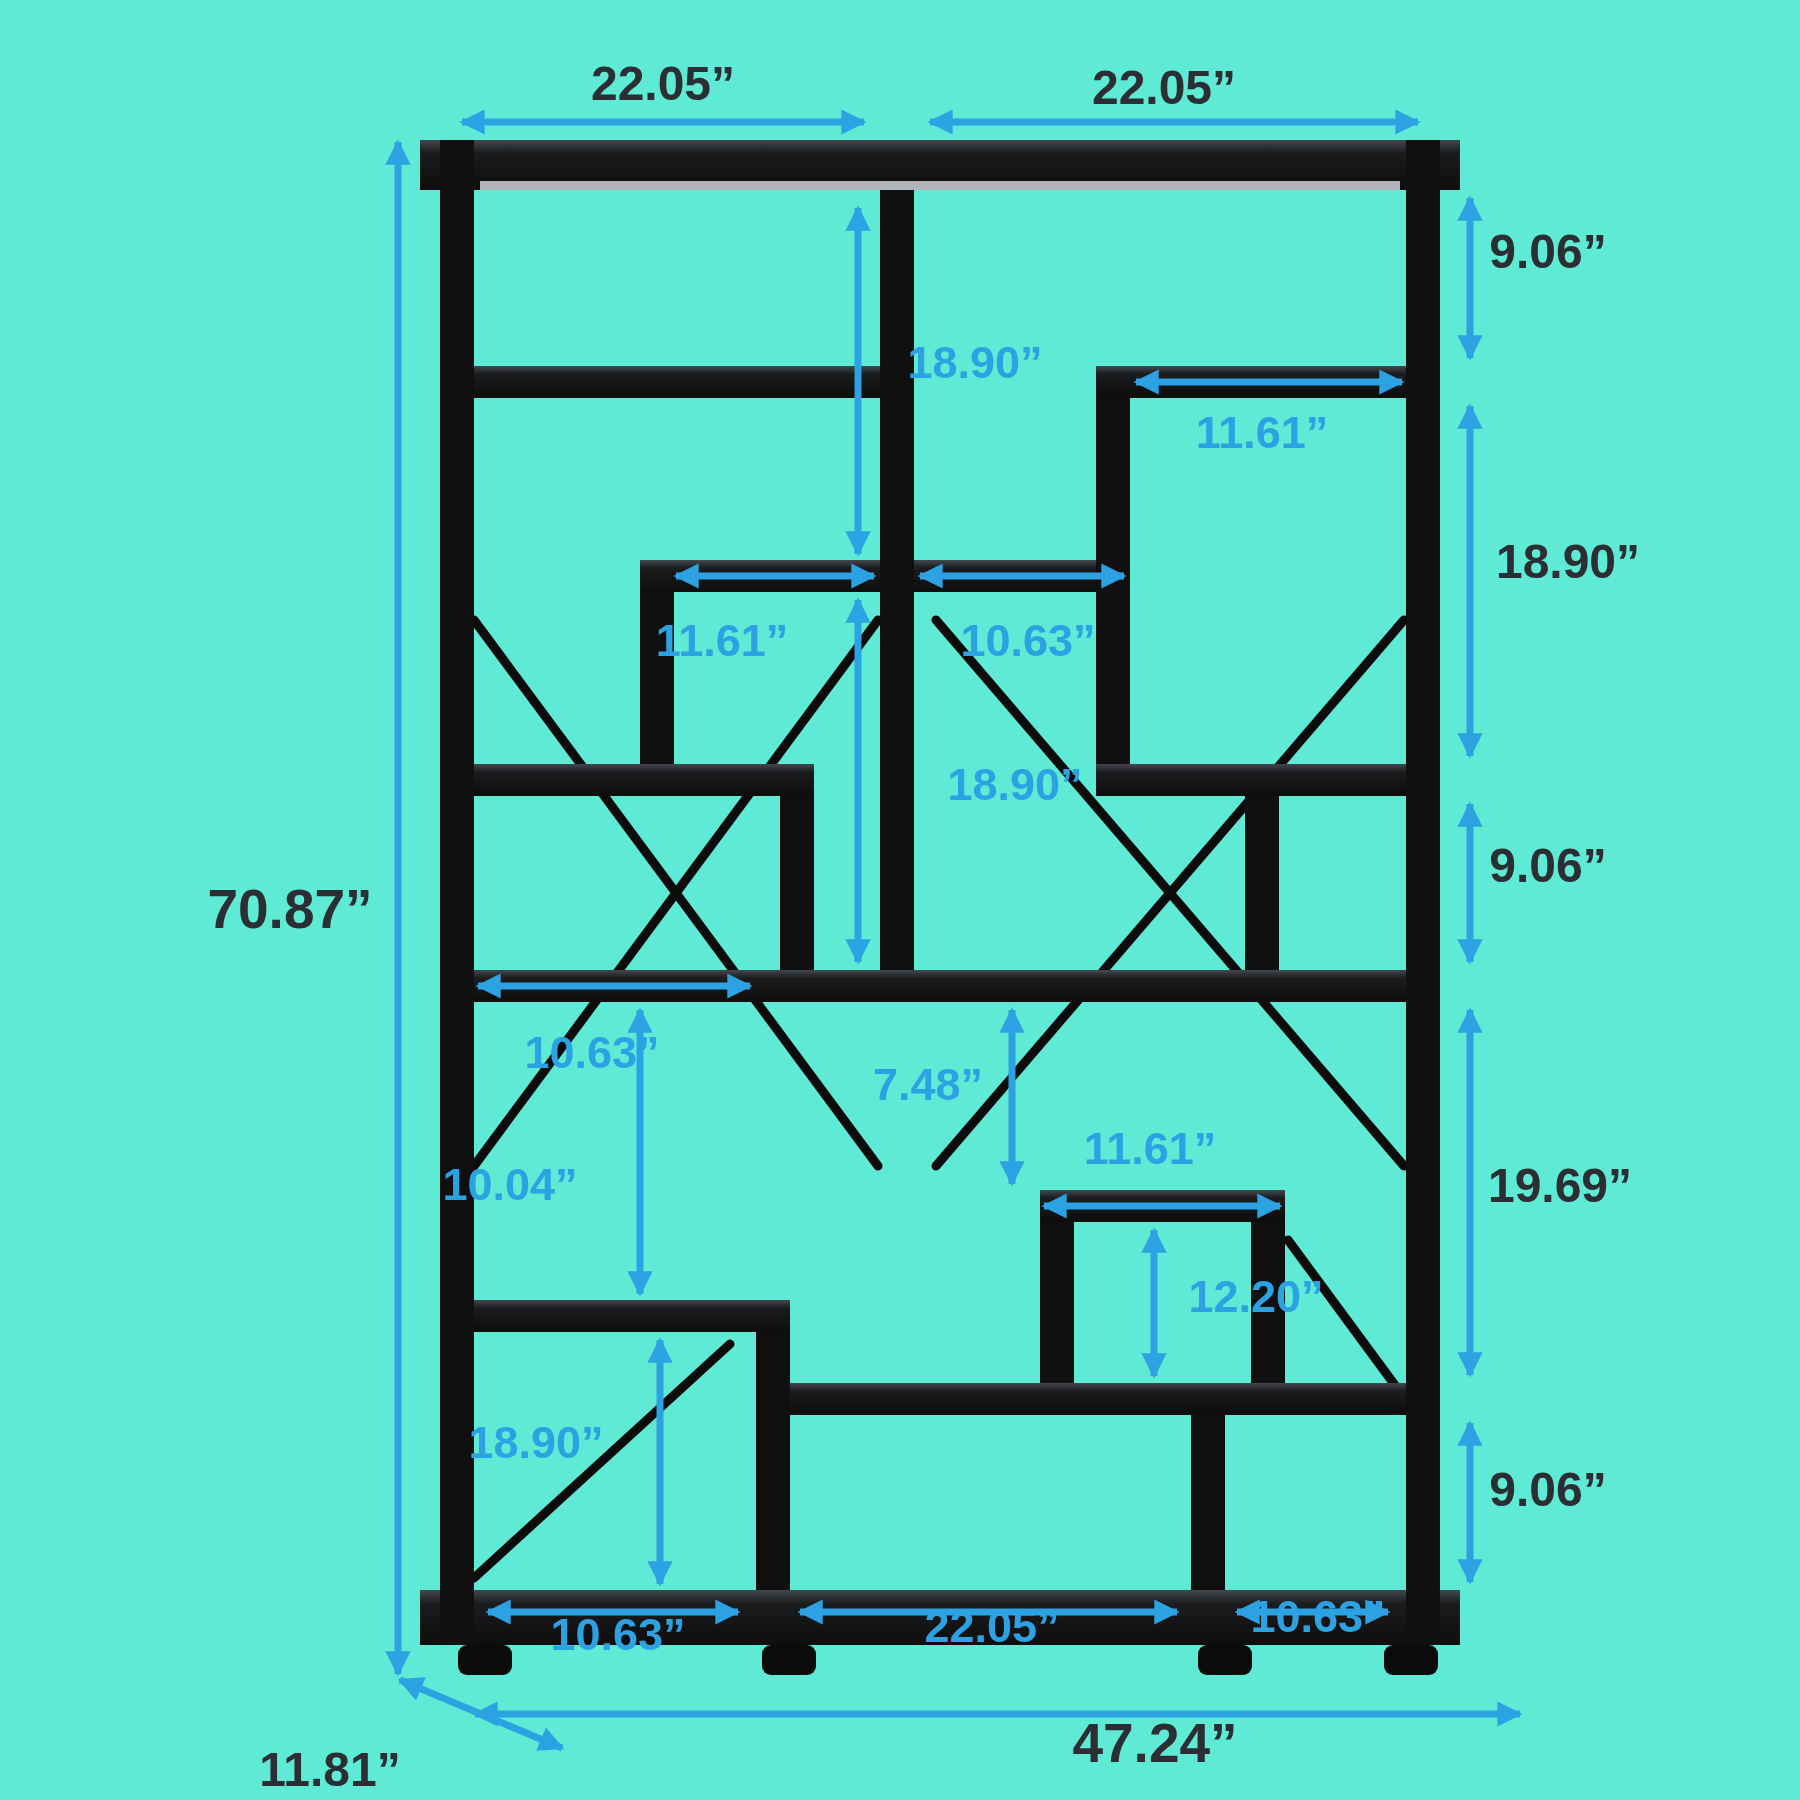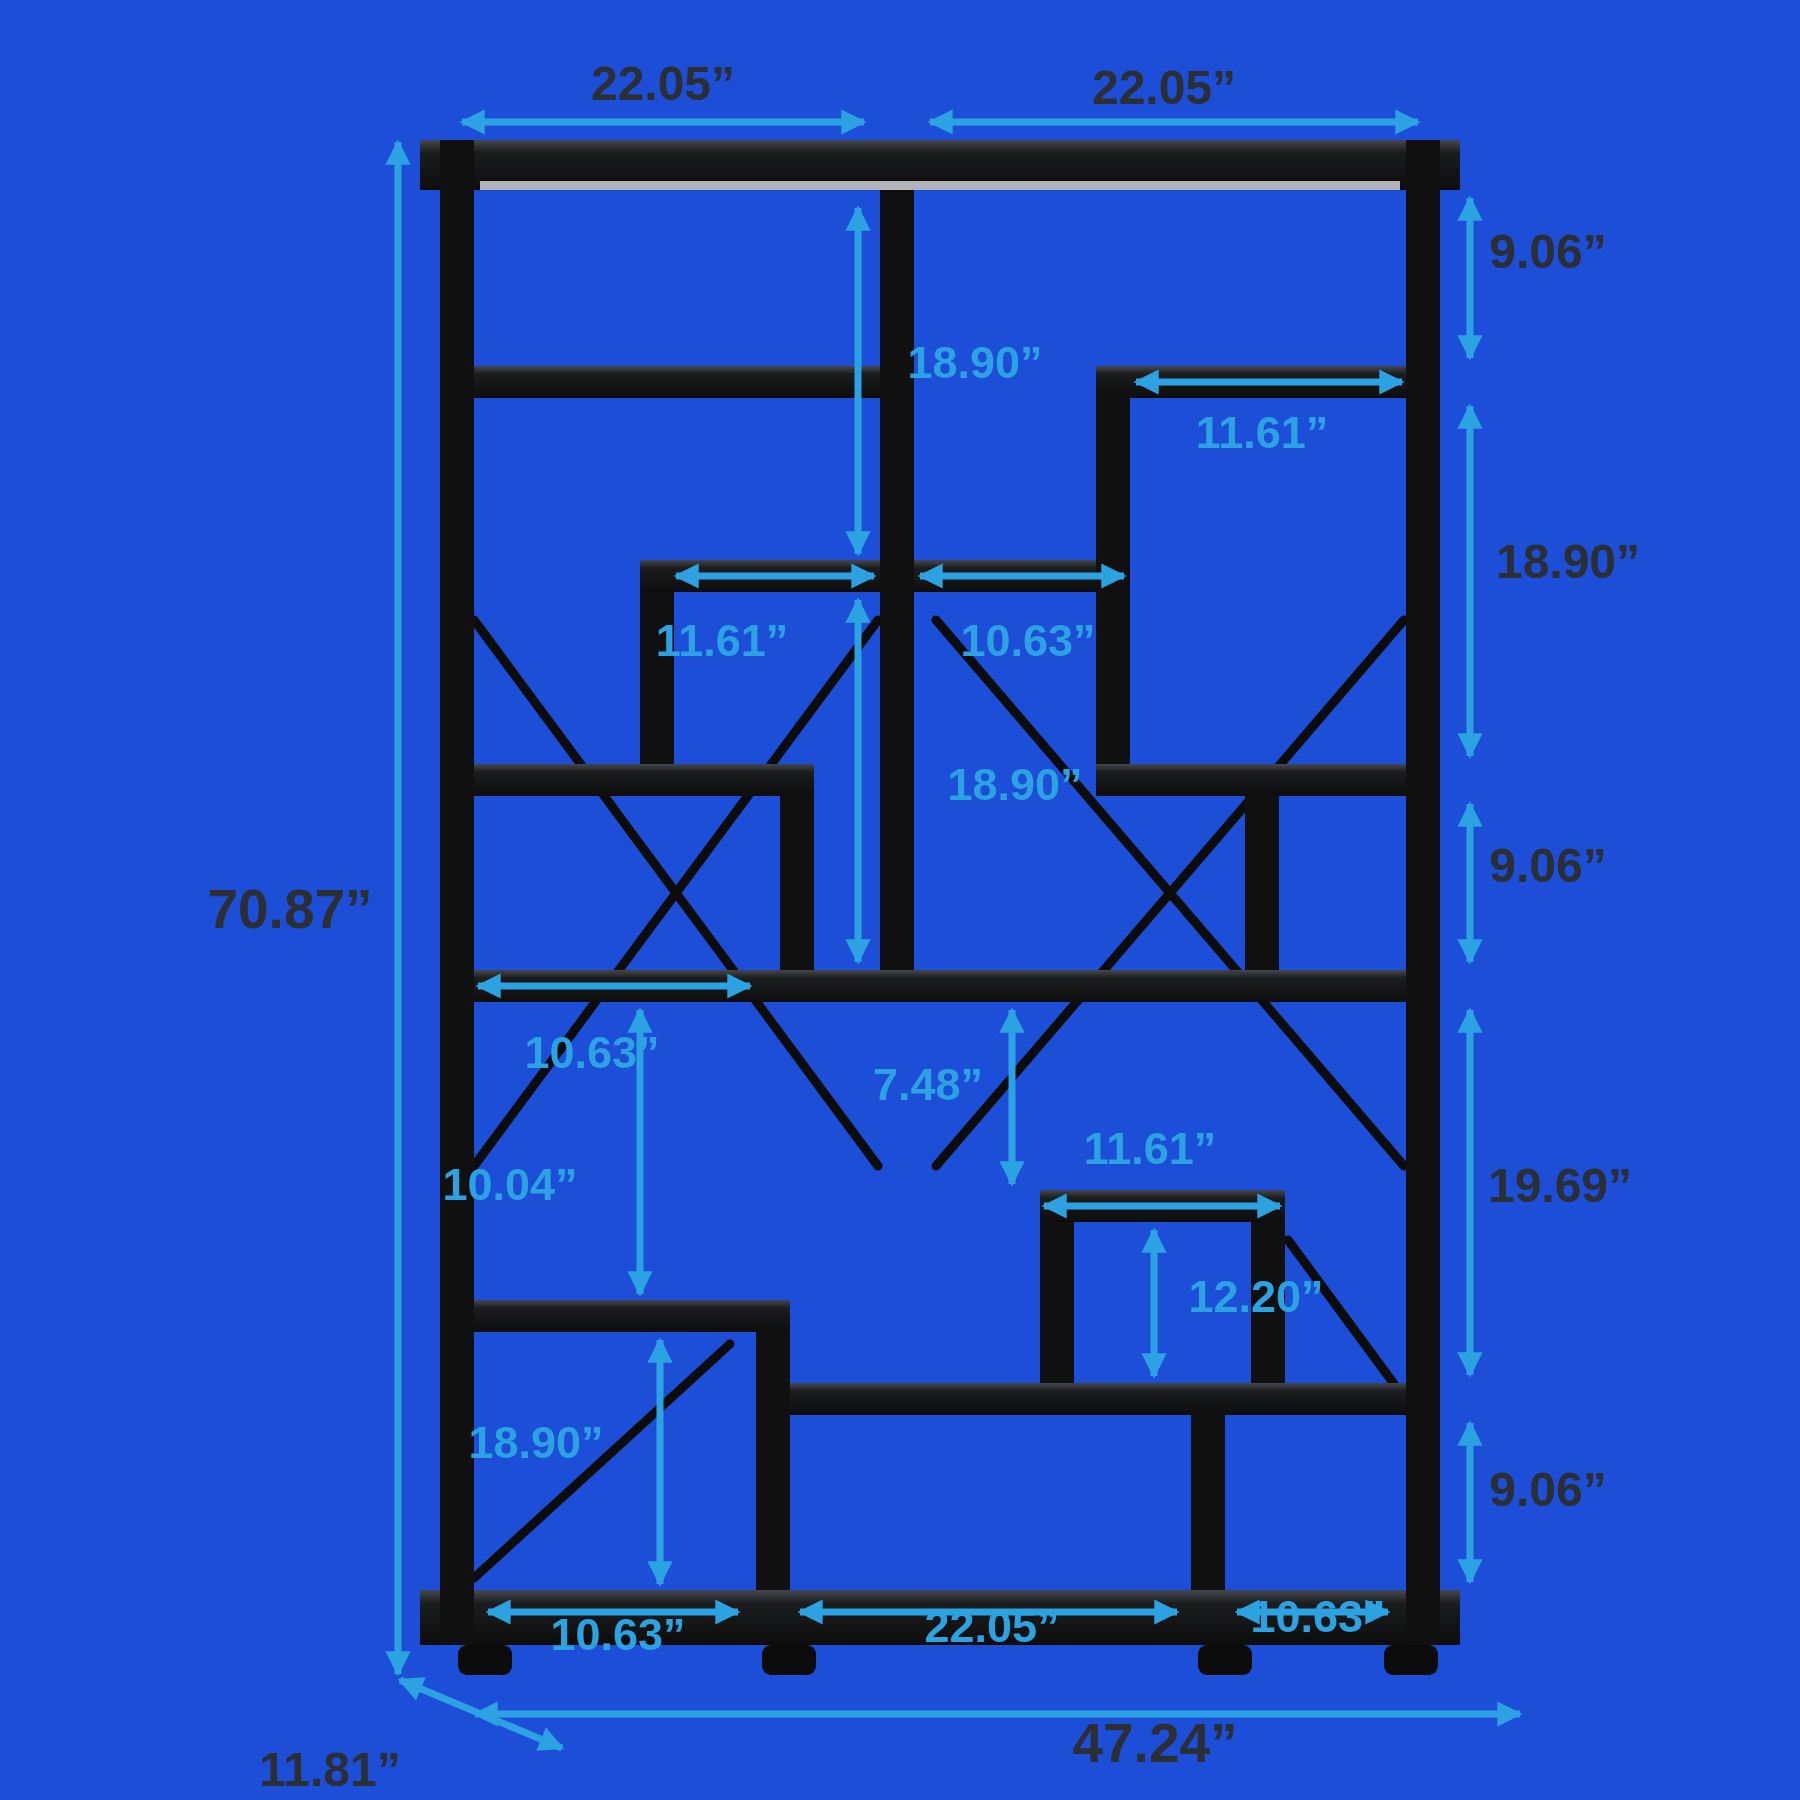--- a/index.html
+++ b/index.html
@@ -3,7 +3,7 @@
 <meta charset="utf-8">
 <style>
   html,body{margin:0;padding:0;background:#ffffff;}
-  .stage{position:relative;width:1800px;height:1800px;background:#1d4ed8;overflow:hidden;}
+  .stage{position:relative;width:1800px;height:1800px;background:#5eead4;overflow:hidden;}
   svg{display:block;}
   .dim{stroke:#2da2e3;stroke-width:7;fill:none;}
   .brace{stroke:#0c0c0c;stroke-width:9;stroke-linecap:round;}

